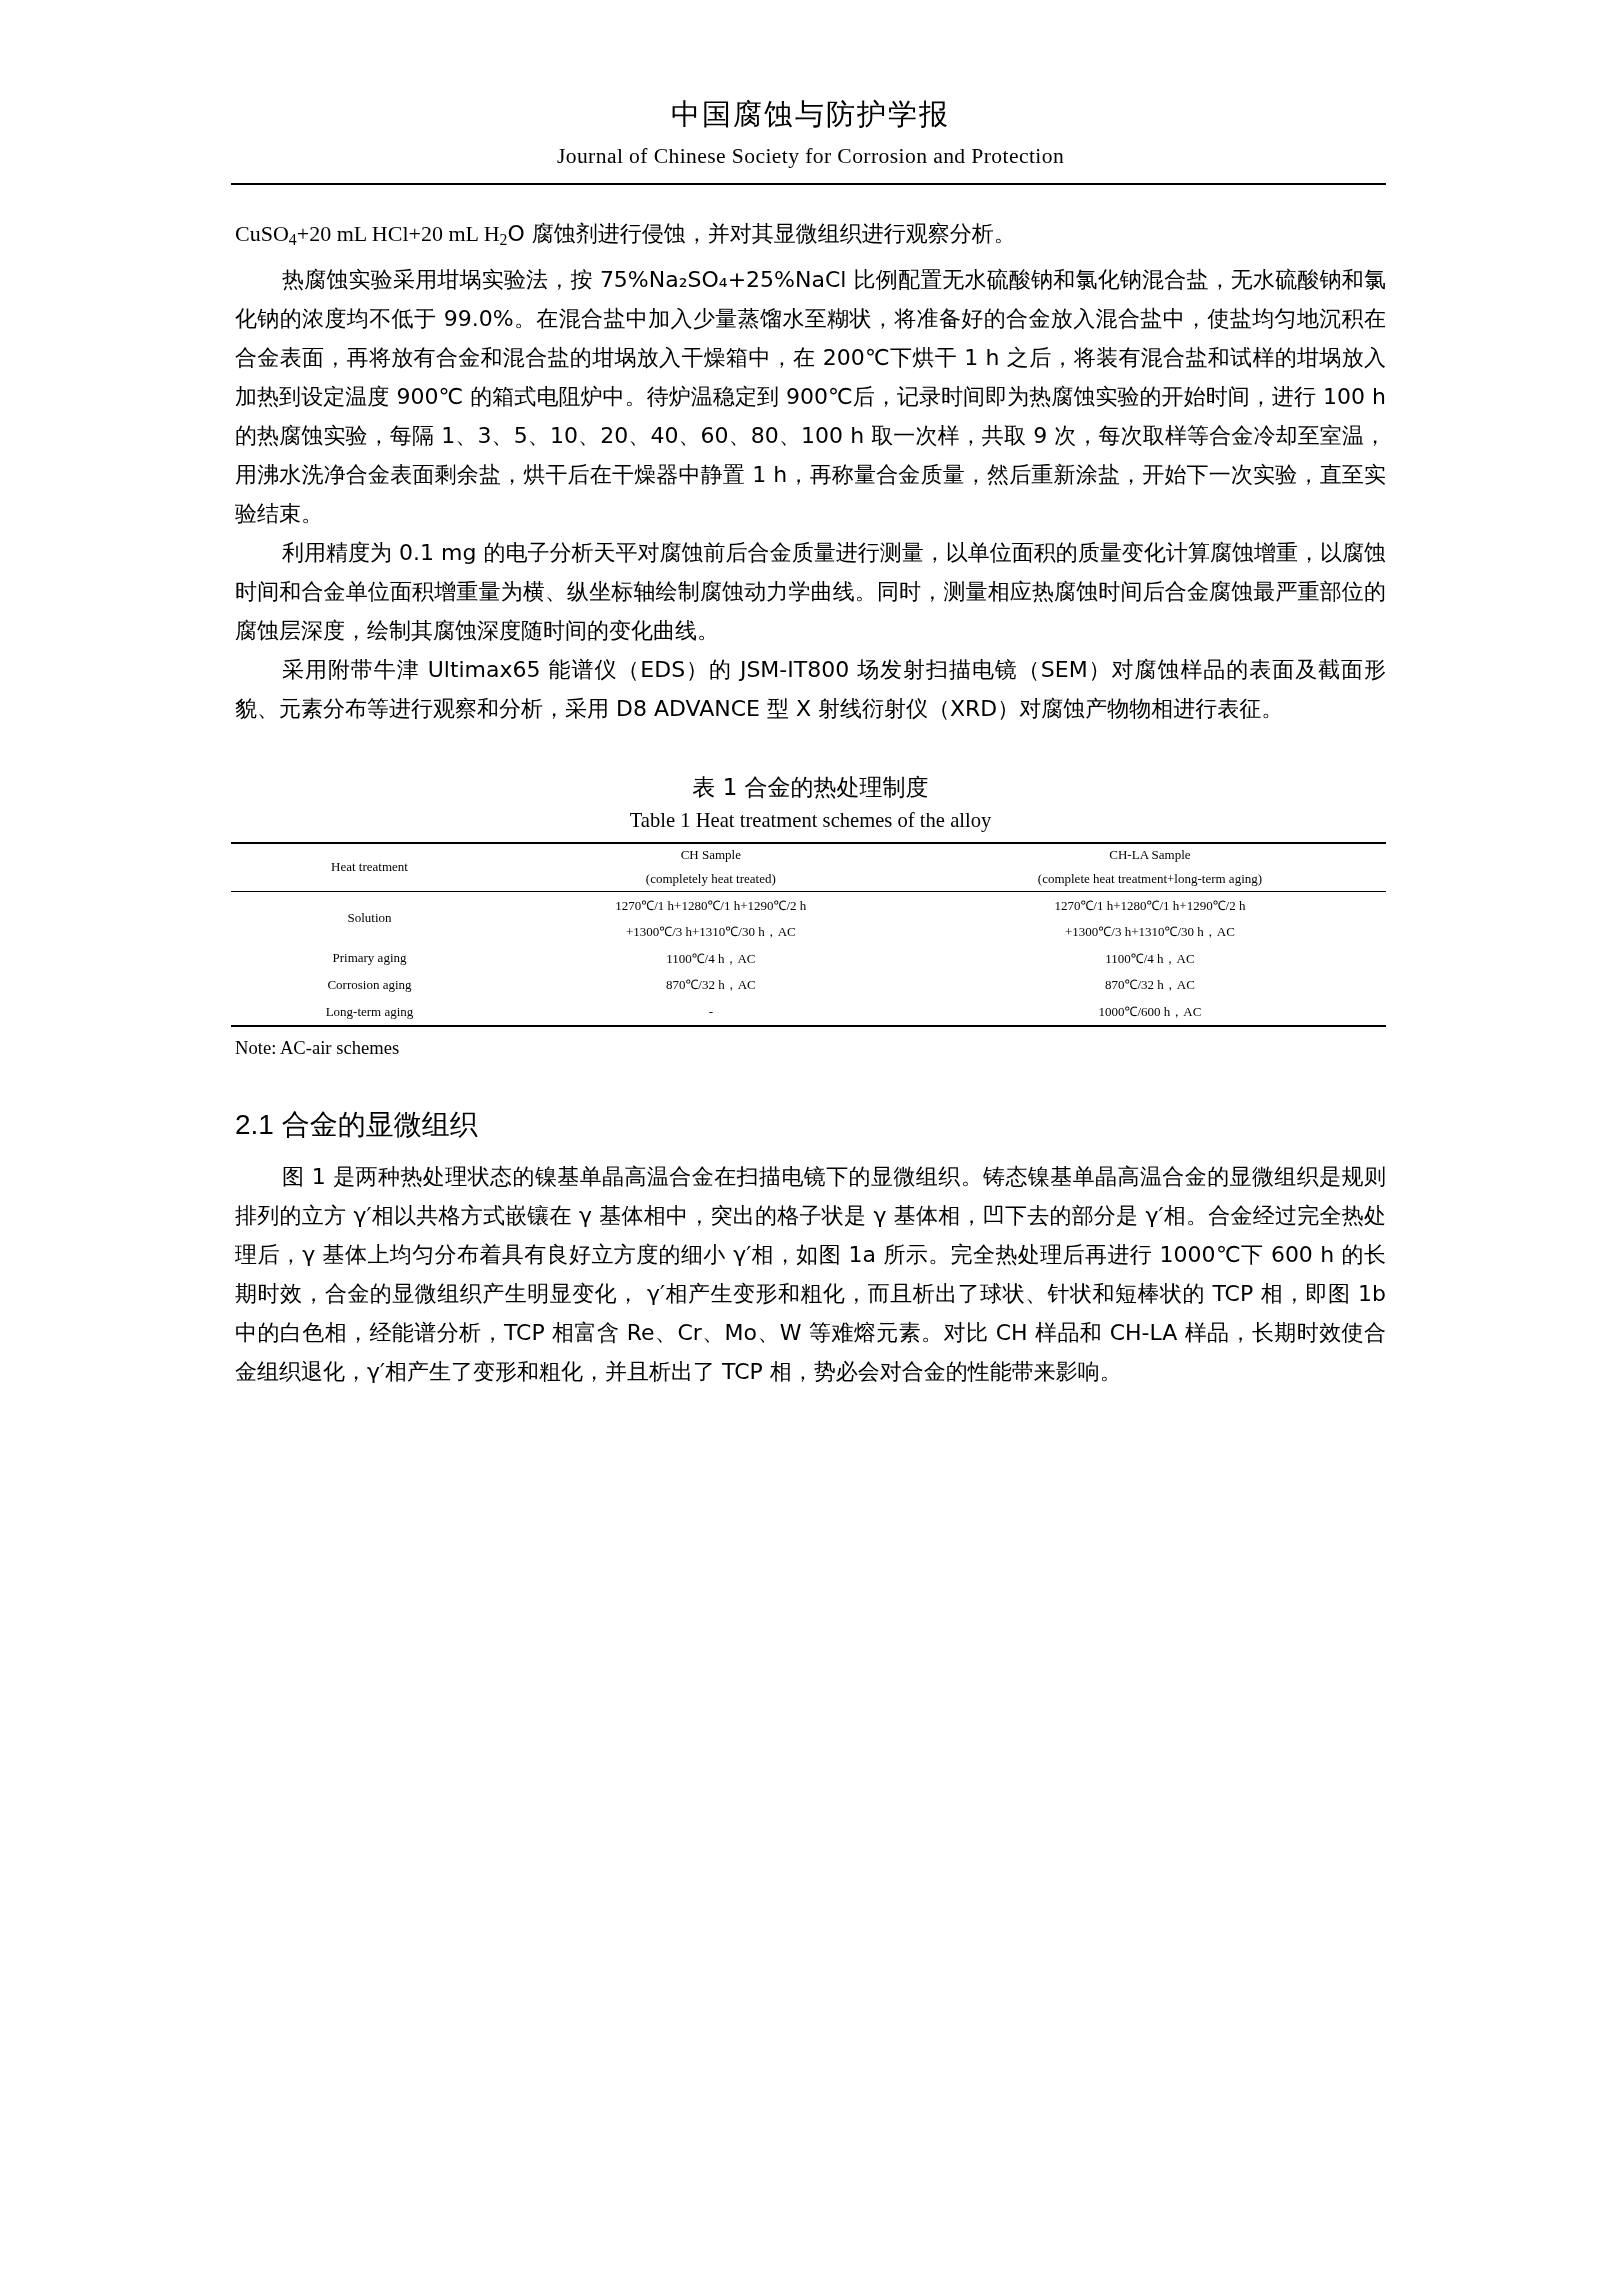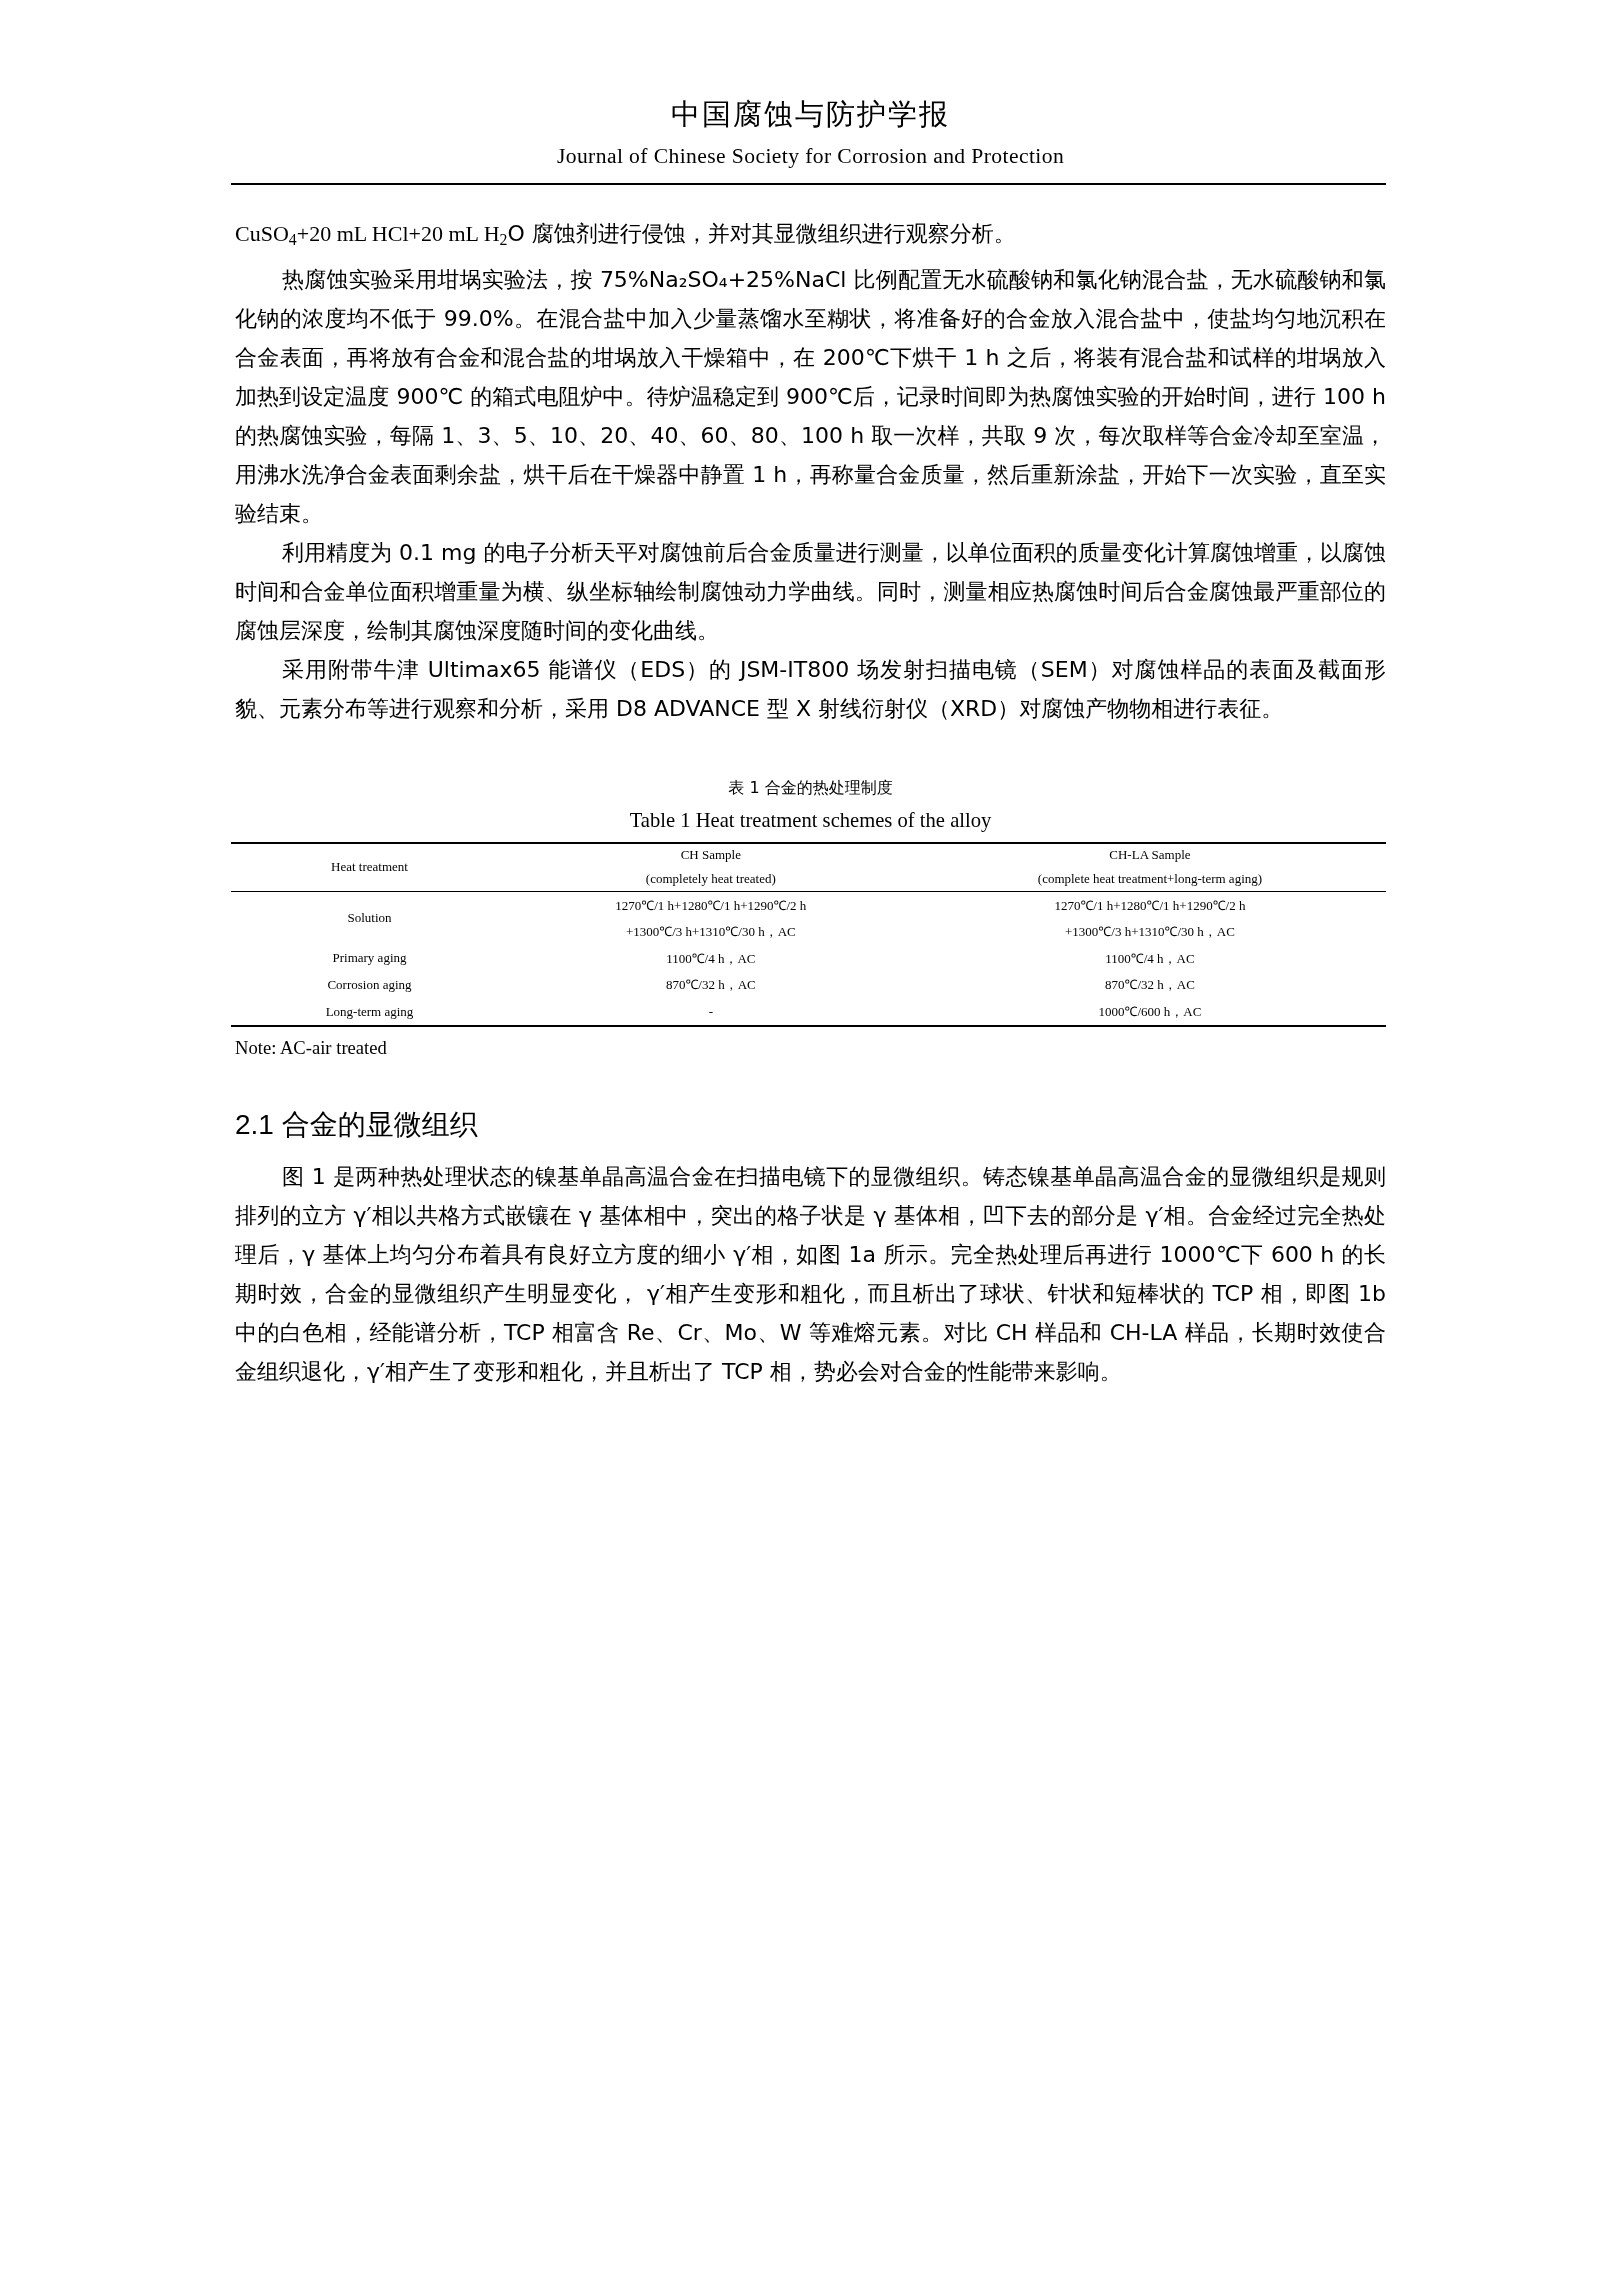--- a/index.html
+++ b/index.html
@@ -68,7 +68,7 @@
   .tbl-title-cn {
     text-align: center;
     font-family: "DejaVu Sans", sans-serif;
-    font-size: 16px;
+    font-size: 23px;
     line-height: 33px;
   }
   .tbl-title-en {

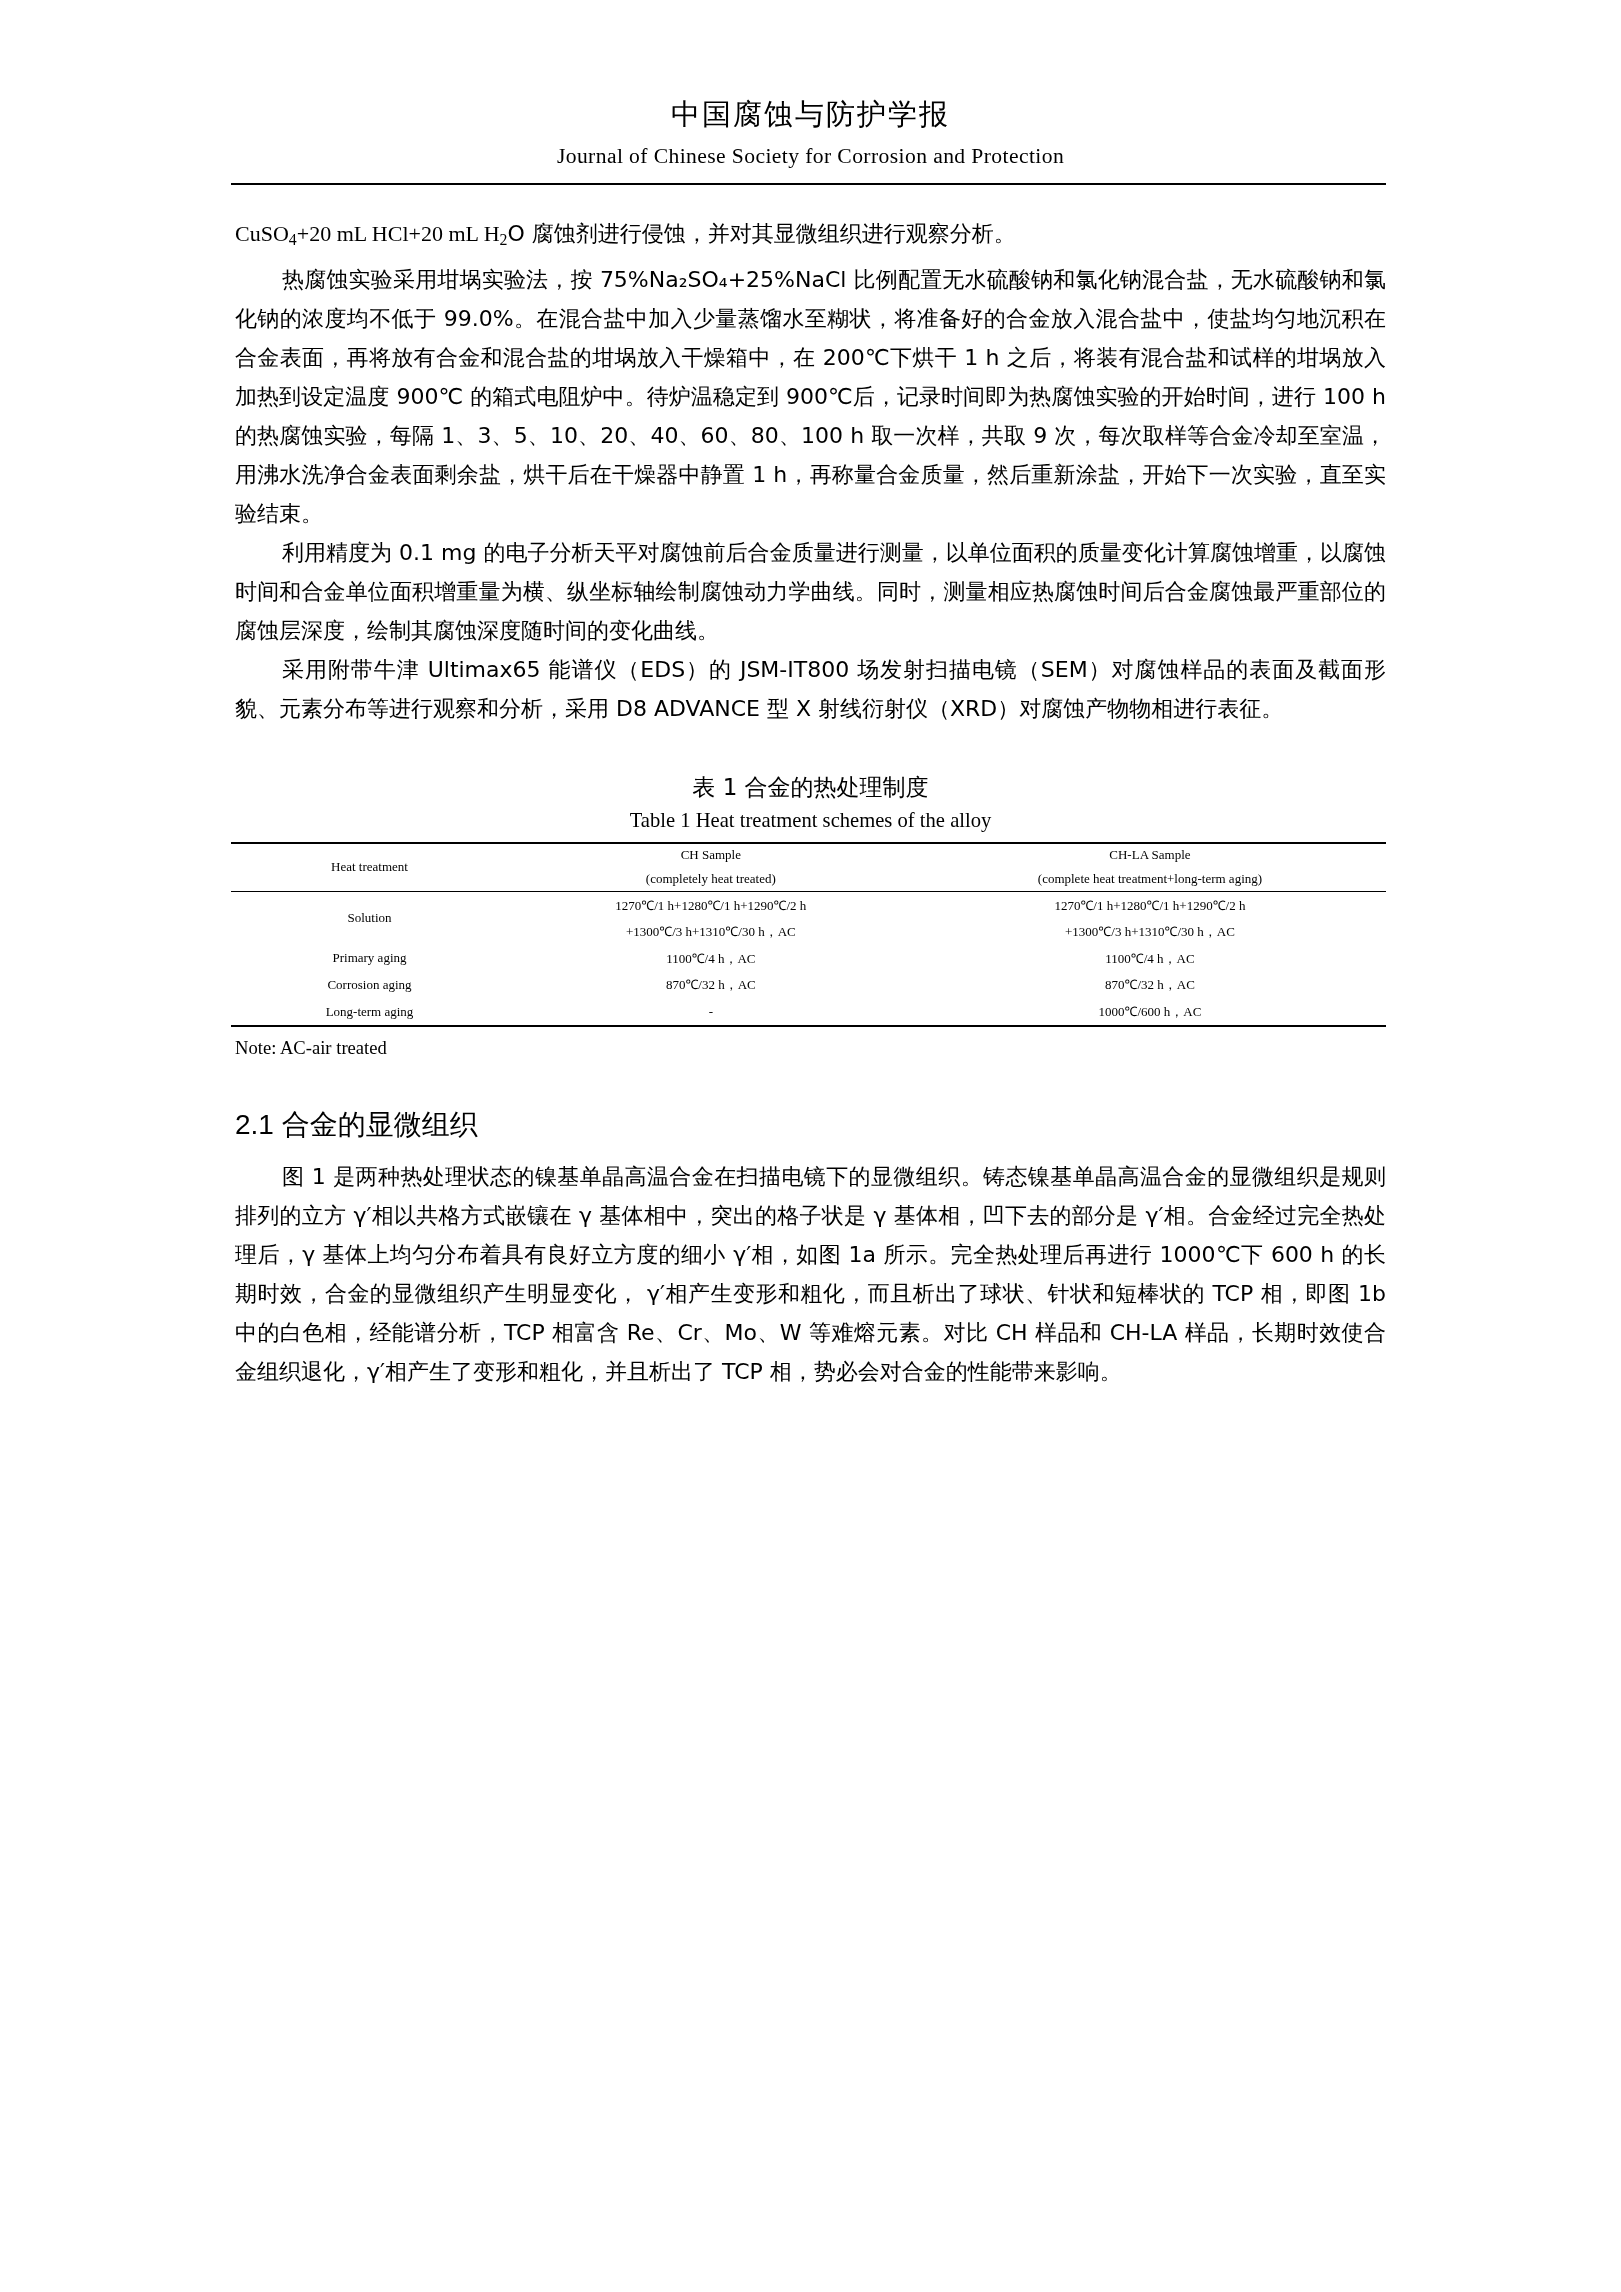--- a/index.html
+++ b/index.html
@@ -178,7 +178,7 @@
     </tbody>
       </table>
 
-    <div class="note">Note: AC-air treated</div>
+    <div class="note">Note: AC-air schemes</div>
   </div>
 
   <h3 class="subsec">2.1 合金的显微组织</h3>

